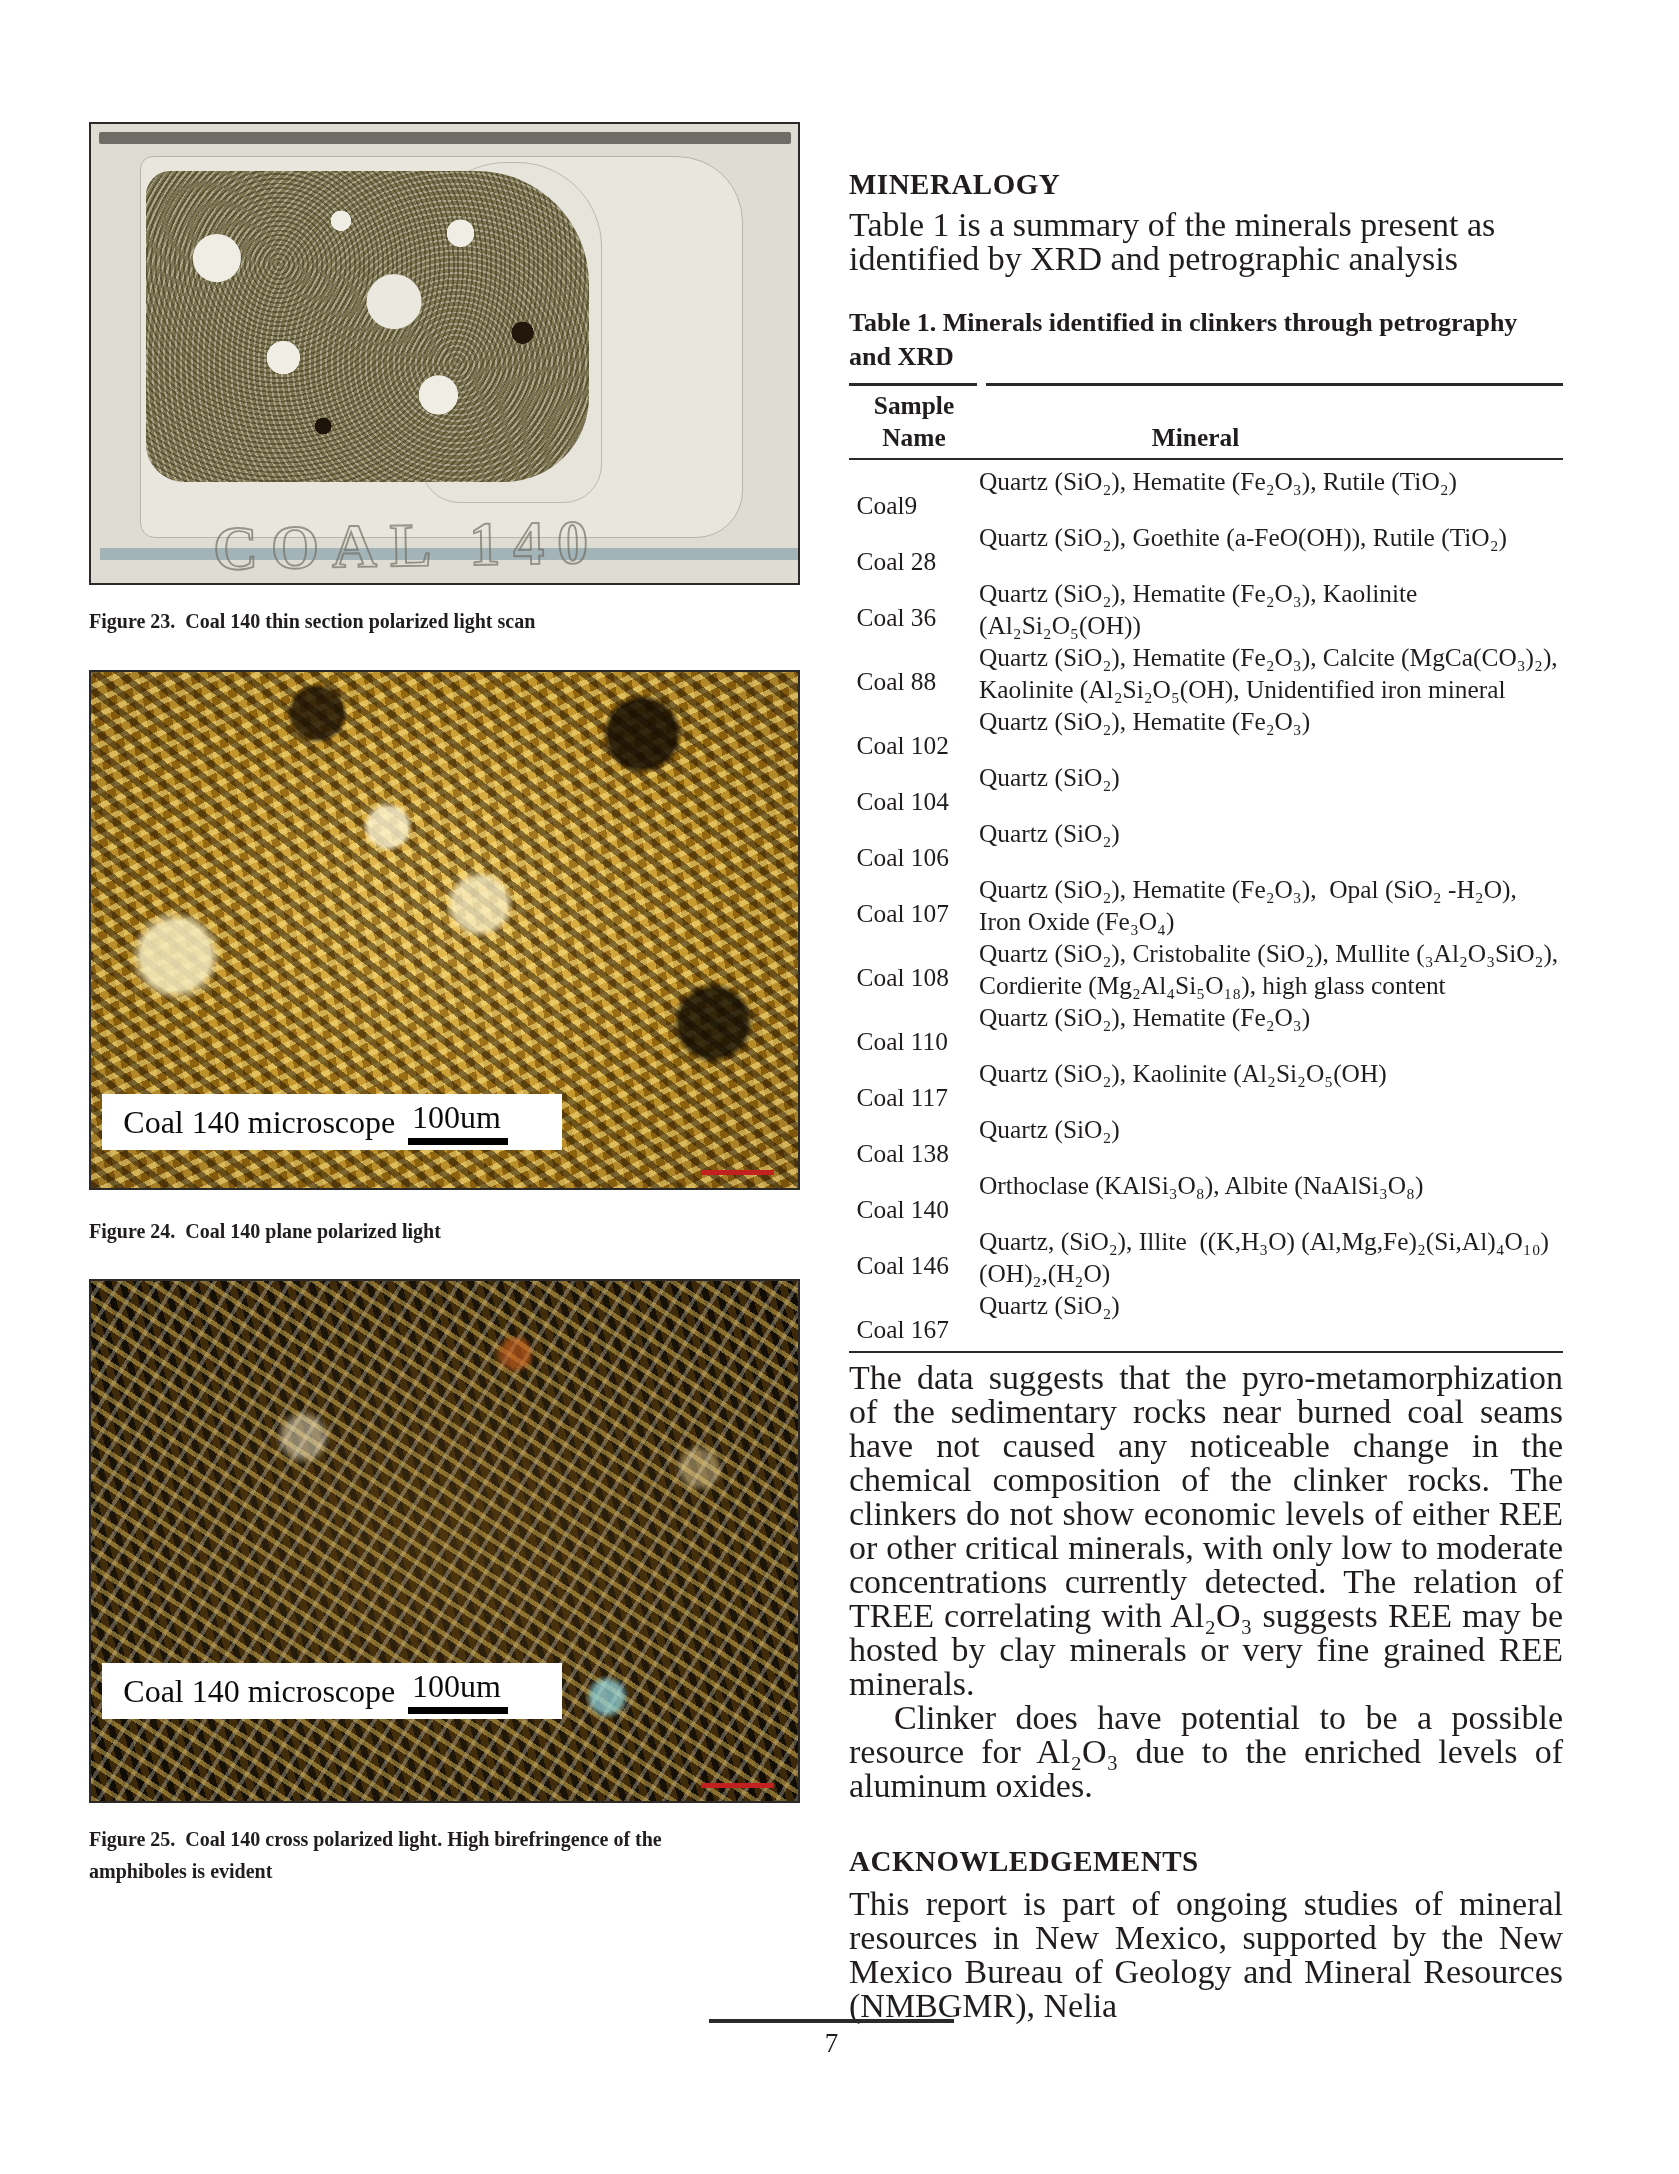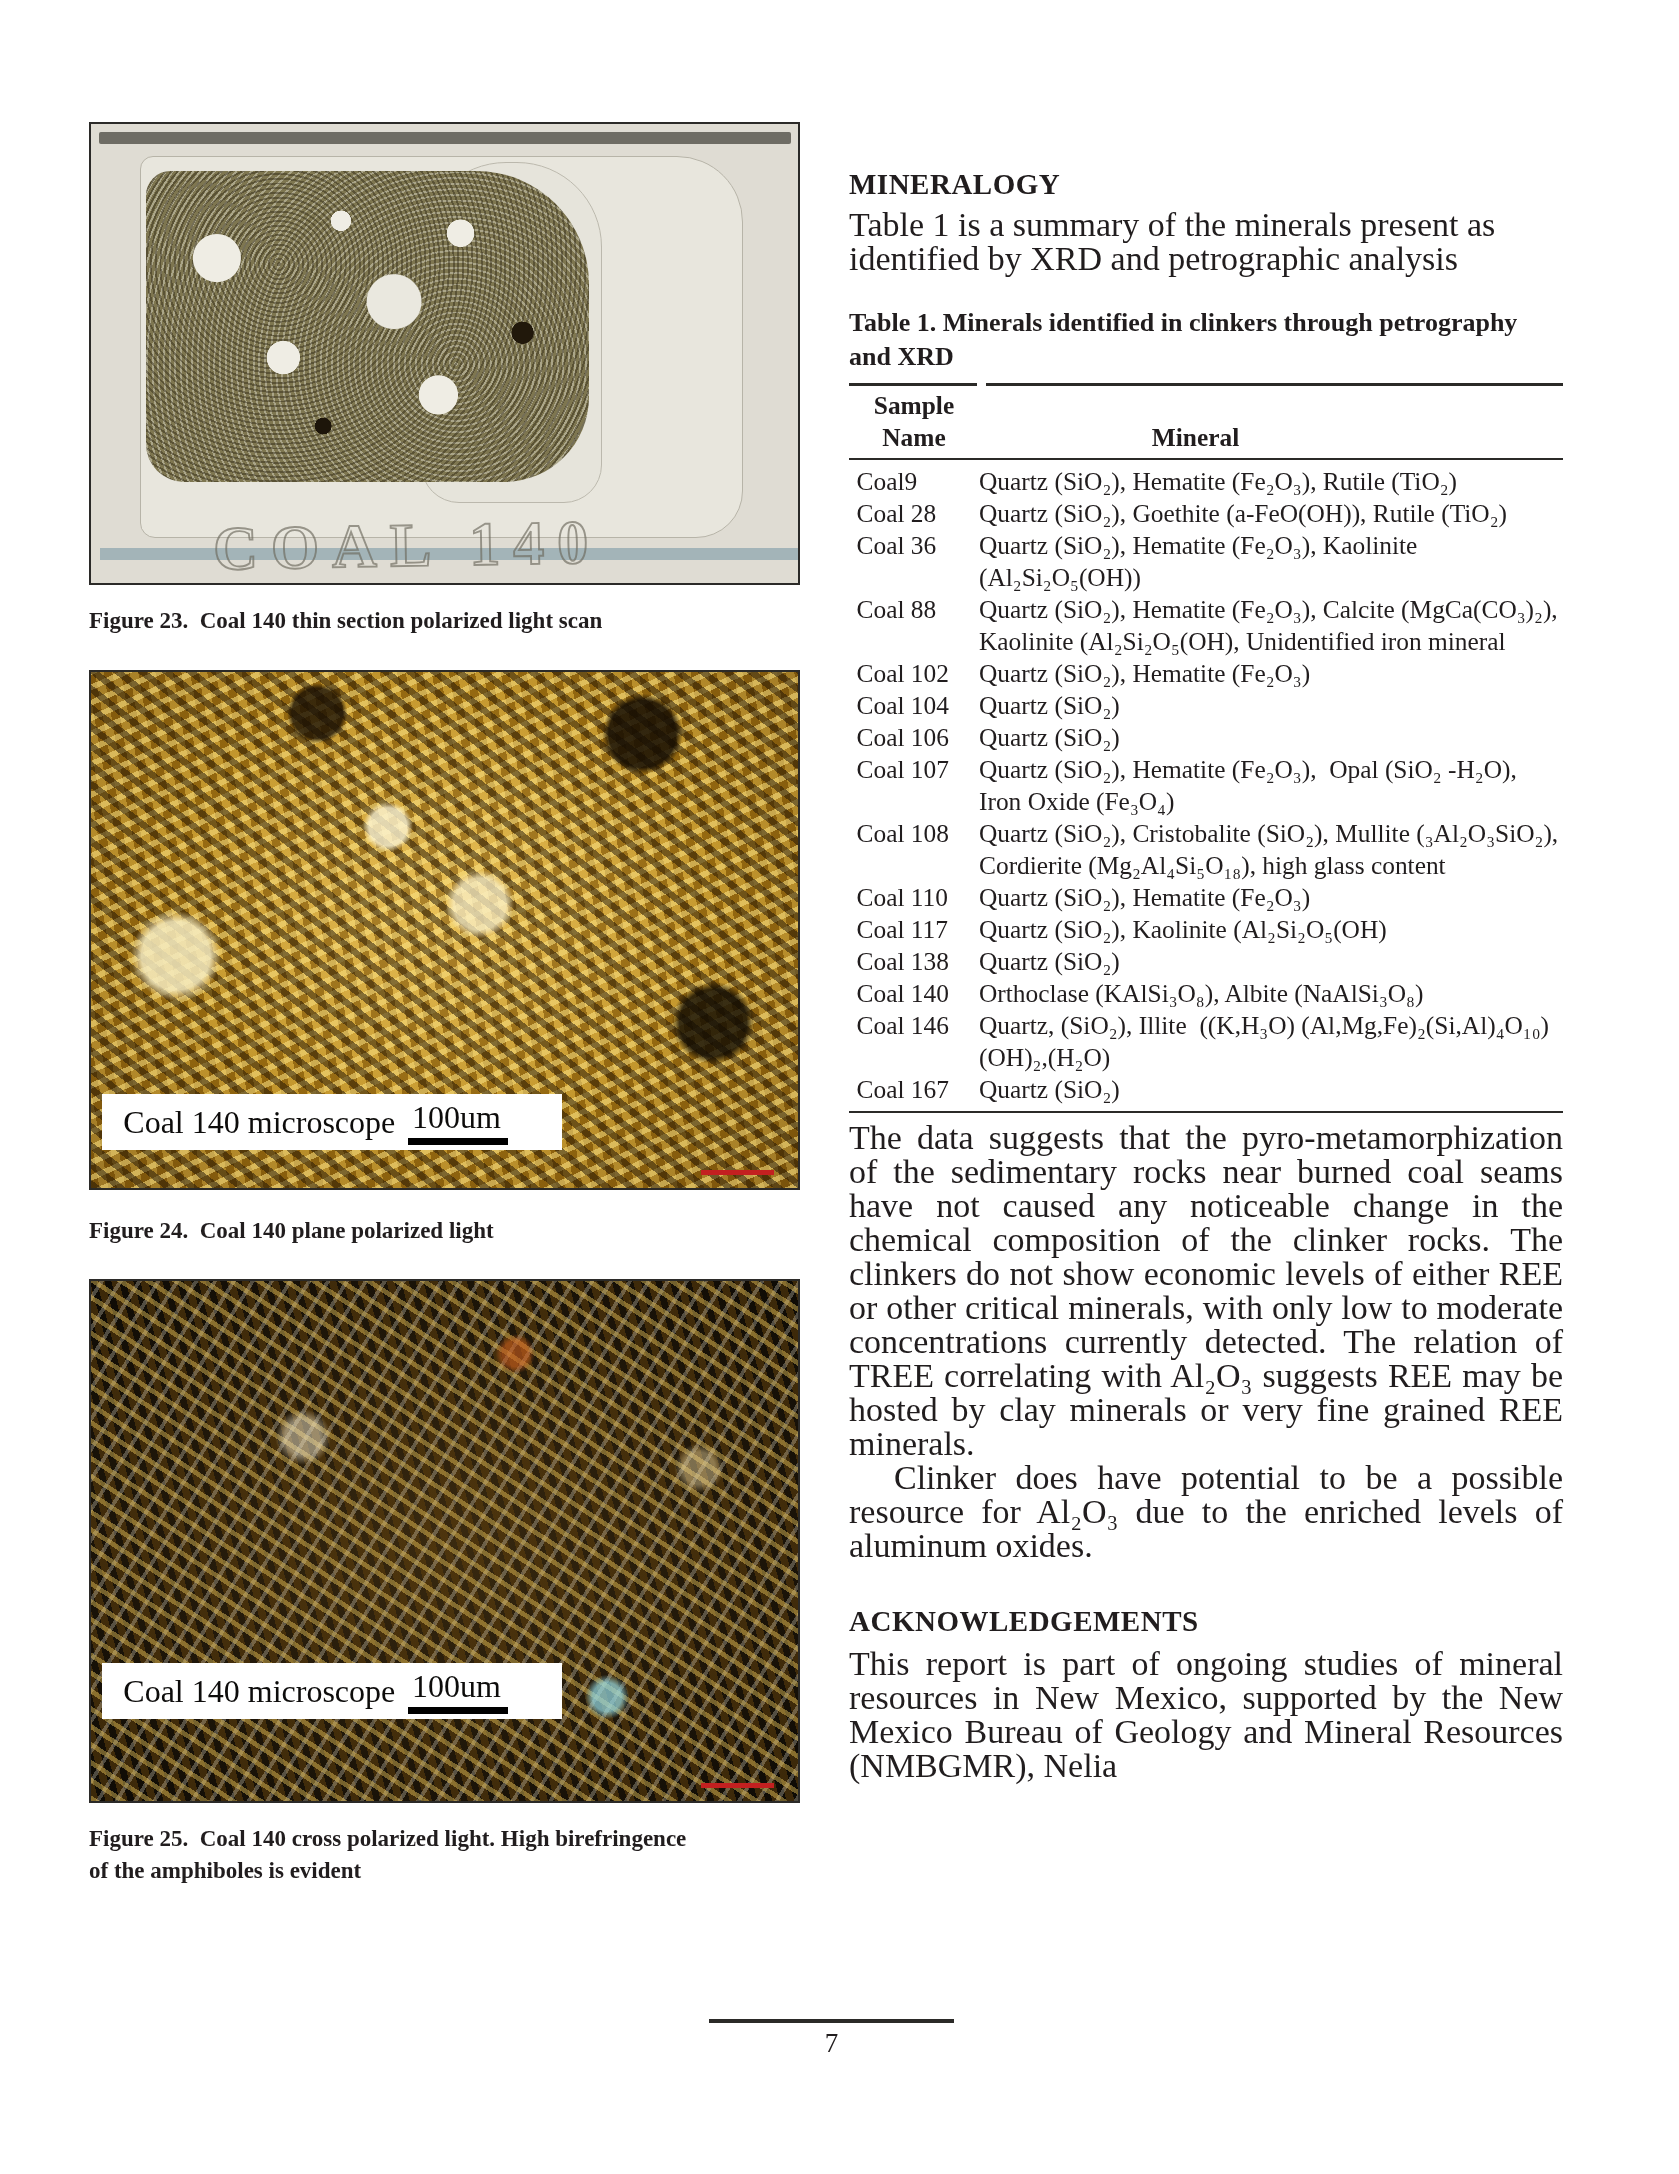--- a/index.html
+++ b/index.html
@@ -119,7 +119,7 @@
   .mtable .th-mineral{text-align:center;padding-right:151px;}
   .mtable .tbody{border-bottom:2.8px solid #2b2a28;padding:4.7px 0 6.6px 0;}
   .mtable .trow{display:grid;grid-template-columns:130px 1fr;}
-  .mtable .td-sample{padding-left:7.5px;white-space:nowrap;}
+  .mtable .td-sample{padding-left:7.5px;white-space:nowrap;margin-top:24px;}
   .mtable .td-mineral{white-space:pre-wrap;}
   .indent{text-indent:45px;}
   .gap-lg{margin-top:40px;}

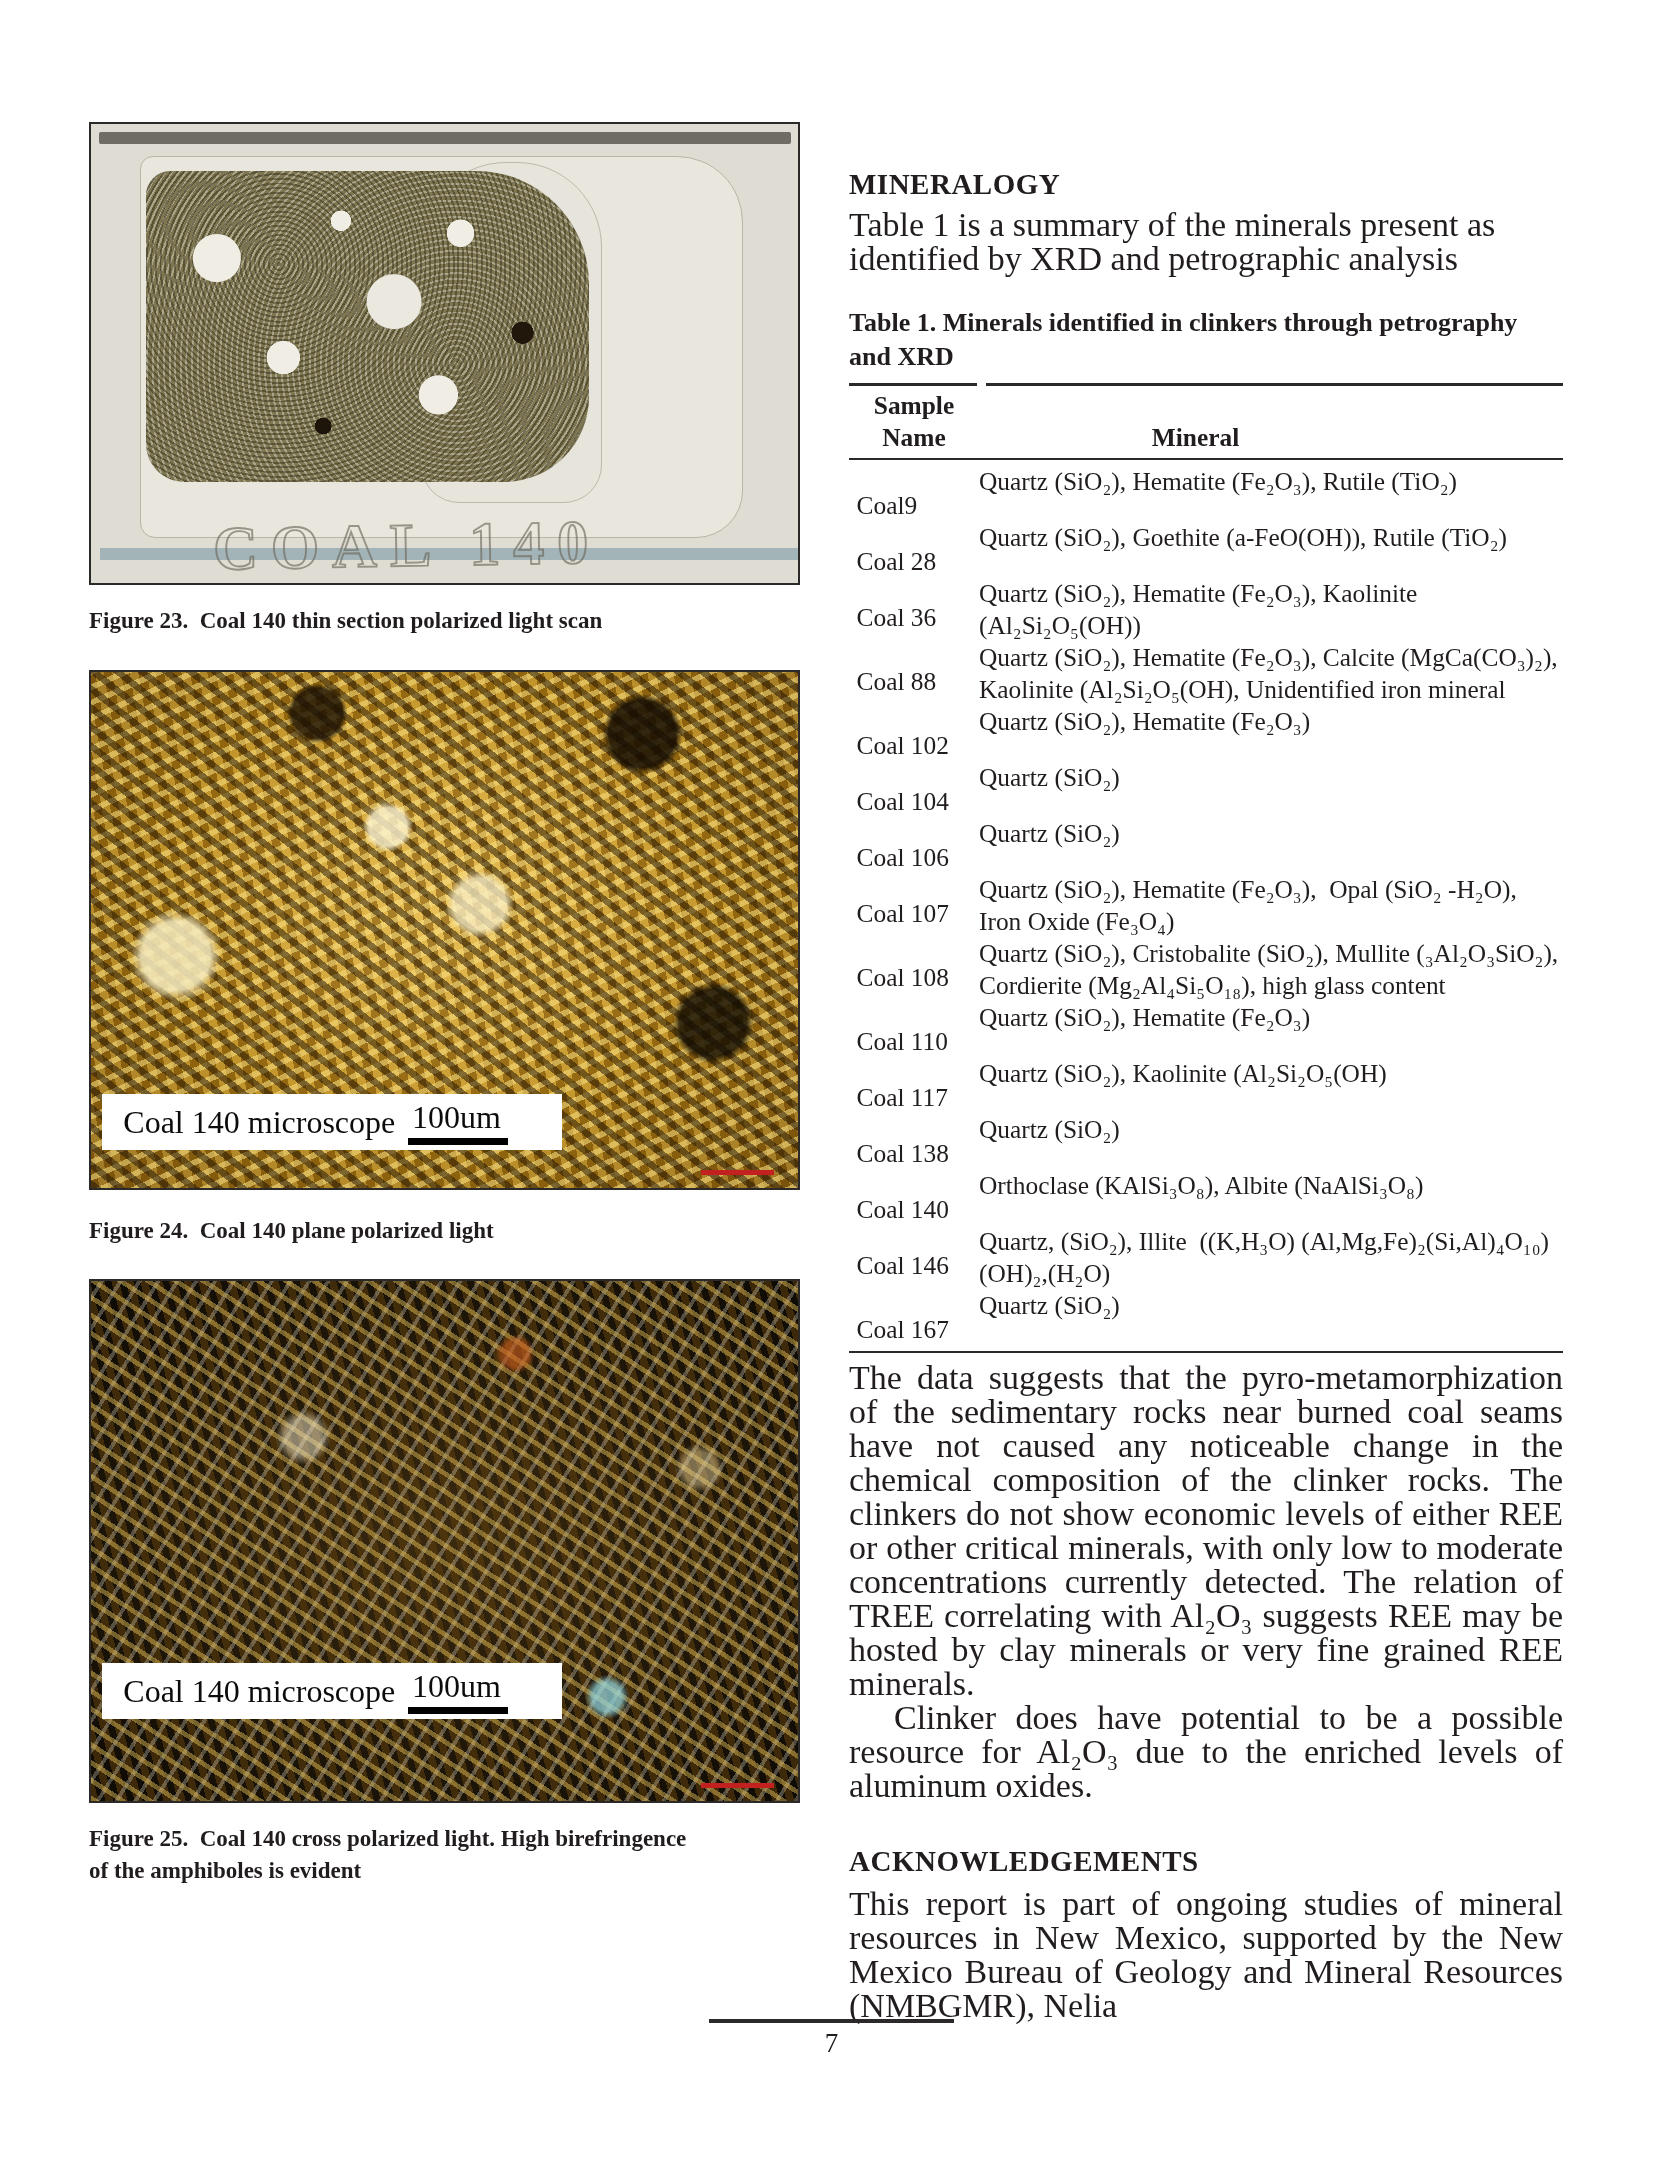--- a/index.html
+++ b/index.html
@@ -15,7 +15,7 @@
   .figure{position:absolute;left:89px;border:2.8px solid #2b2a28;box-sizing:border-box;overflow:hidden;}
   .fig-caption{
     position:absolute;left:89px;
-    font-weight:bold;font-size:23px;line-height:32px;
+    font-weight:bold;font-size:20px;line-height:32px;
     white-space:pre-wrap;color:#211d1e;
   }
   

